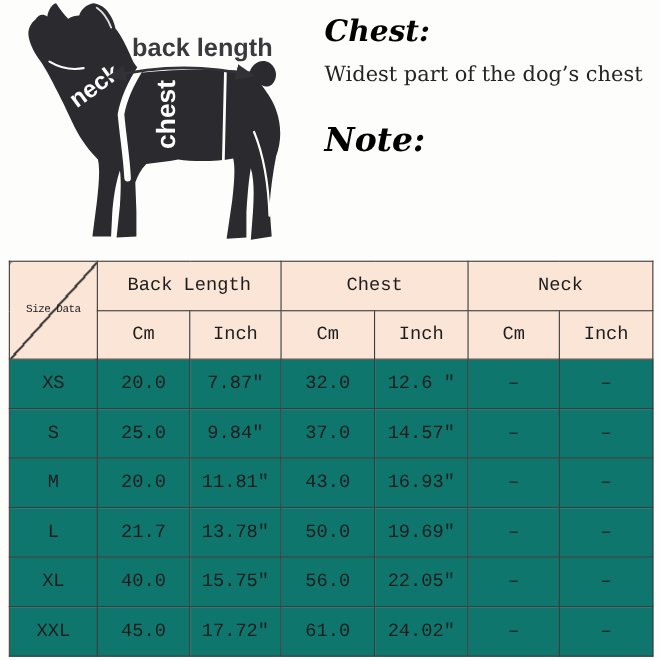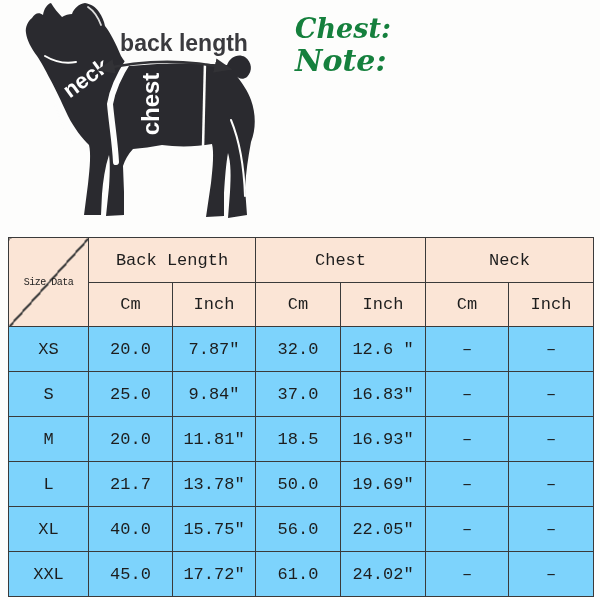--- a/index.html
+++ b/index.html
@@ -16,7 +16,7 @@
   .info-heading{
     font-family:"DejaVu Serif","Liberation Serif",serif;
     font-style:italic;font-weight:bold;
-    font-size:27px;line-height:1.1;color:#15803d;margin:0;
+    font-size:27px;line-height:1.1;color:#000000;margin:0;
   }
   .info-heading.note{font-size:30px;margin-top:0;}
   .info-body{

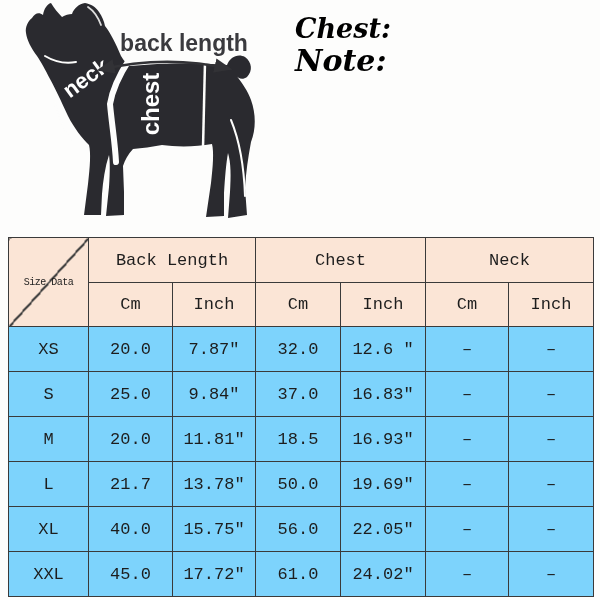--- a/index.html
+++ b/index.html
@@ -114,6 +114,7 @@
 
   <div class="info">
     <p class="info-heading">Chest:</p>
+    <p class="info-body">Widest part of the dog’s chest</p>
     <p class="info-heading note">Note:</p>
     <p class="info-body"><br>
     </p>

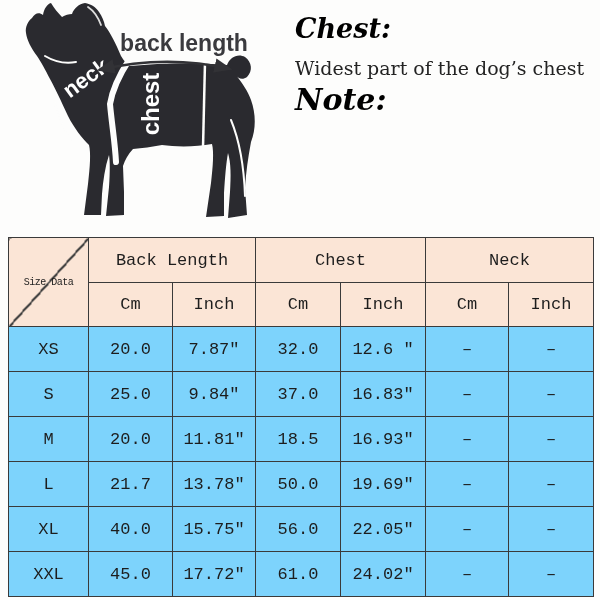--- a/index.html
+++ b/index.html
@@ -18,7 +18,7 @@
     font-style:italic;font-weight:bold;
     font-size:27px;line-height:1.1;color:#000000;margin:0;
   }
-  .info-heading.note{font-size:30px;margin-top:0;}
+  .info-heading.note{font-size:30px;margin-top:28px;}
   .info-body{
     font-family:"DejaVu Serif","Liberation Serif",serif;
     font-size:19px;line-height:1.6;color:#232323;margin:9px 0 0 0;

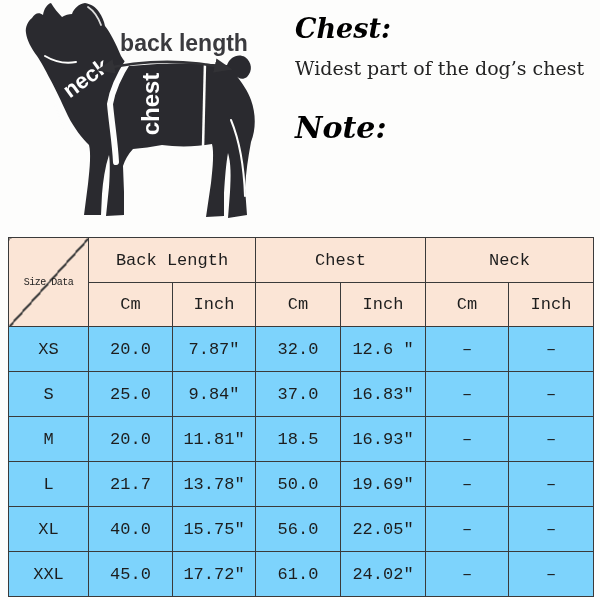--- a/index.html
+++ b/index.html
@@ -37,7 +37,7 @@
   table.size-table thead th{background:#fbe5d6;}
   table.size-table .group-row th{height:44px;}
   table.size-table .sub-row th{height:43px;margin-left:23px;}
-  table.size-table tbody tr{height:45px;background:#7dd3fc;}
+  table.size-table tbody tr{height:45px;background:#0f766e;}
   th.corner{
     font-size:10px;letter-spacing:-0.5px;
     background:

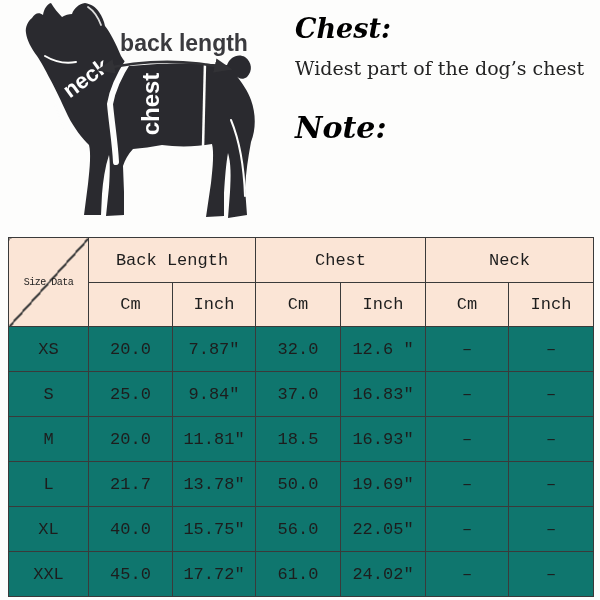--- a/index.html
+++ b/index.html
@@ -163,7 +163,7 @@
           <td>25.0</td>
           <td>9.84″</td>
           <td>37.0</td>
-          <td>16.83″</td>
+          <td>14.57″</td>
           <td>–</td>
           <td>–</td>
         </tr>

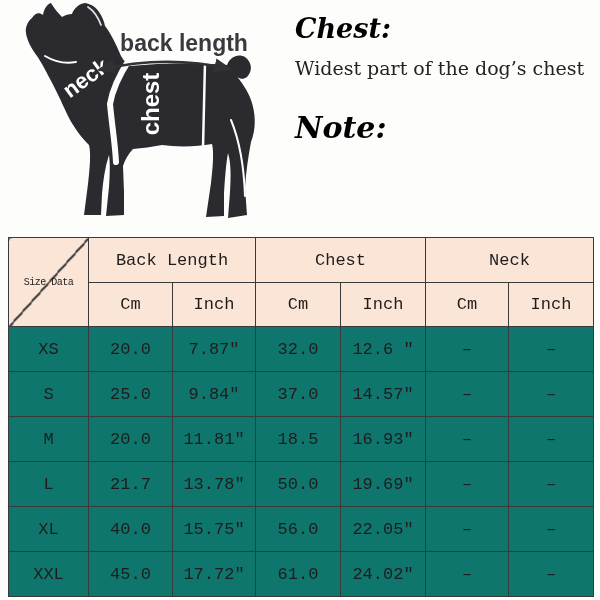--- a/index.html
+++ b/index.html
@@ -171,7 +171,7 @@
           <th>M</th>
           <td>20.0</td>
           <td>11.81″</td>
-          <td>18.5</td>
+          <td>43.0</td>
           <td>16.93″</td>
           <td>–</td>
           <td>–</td>

